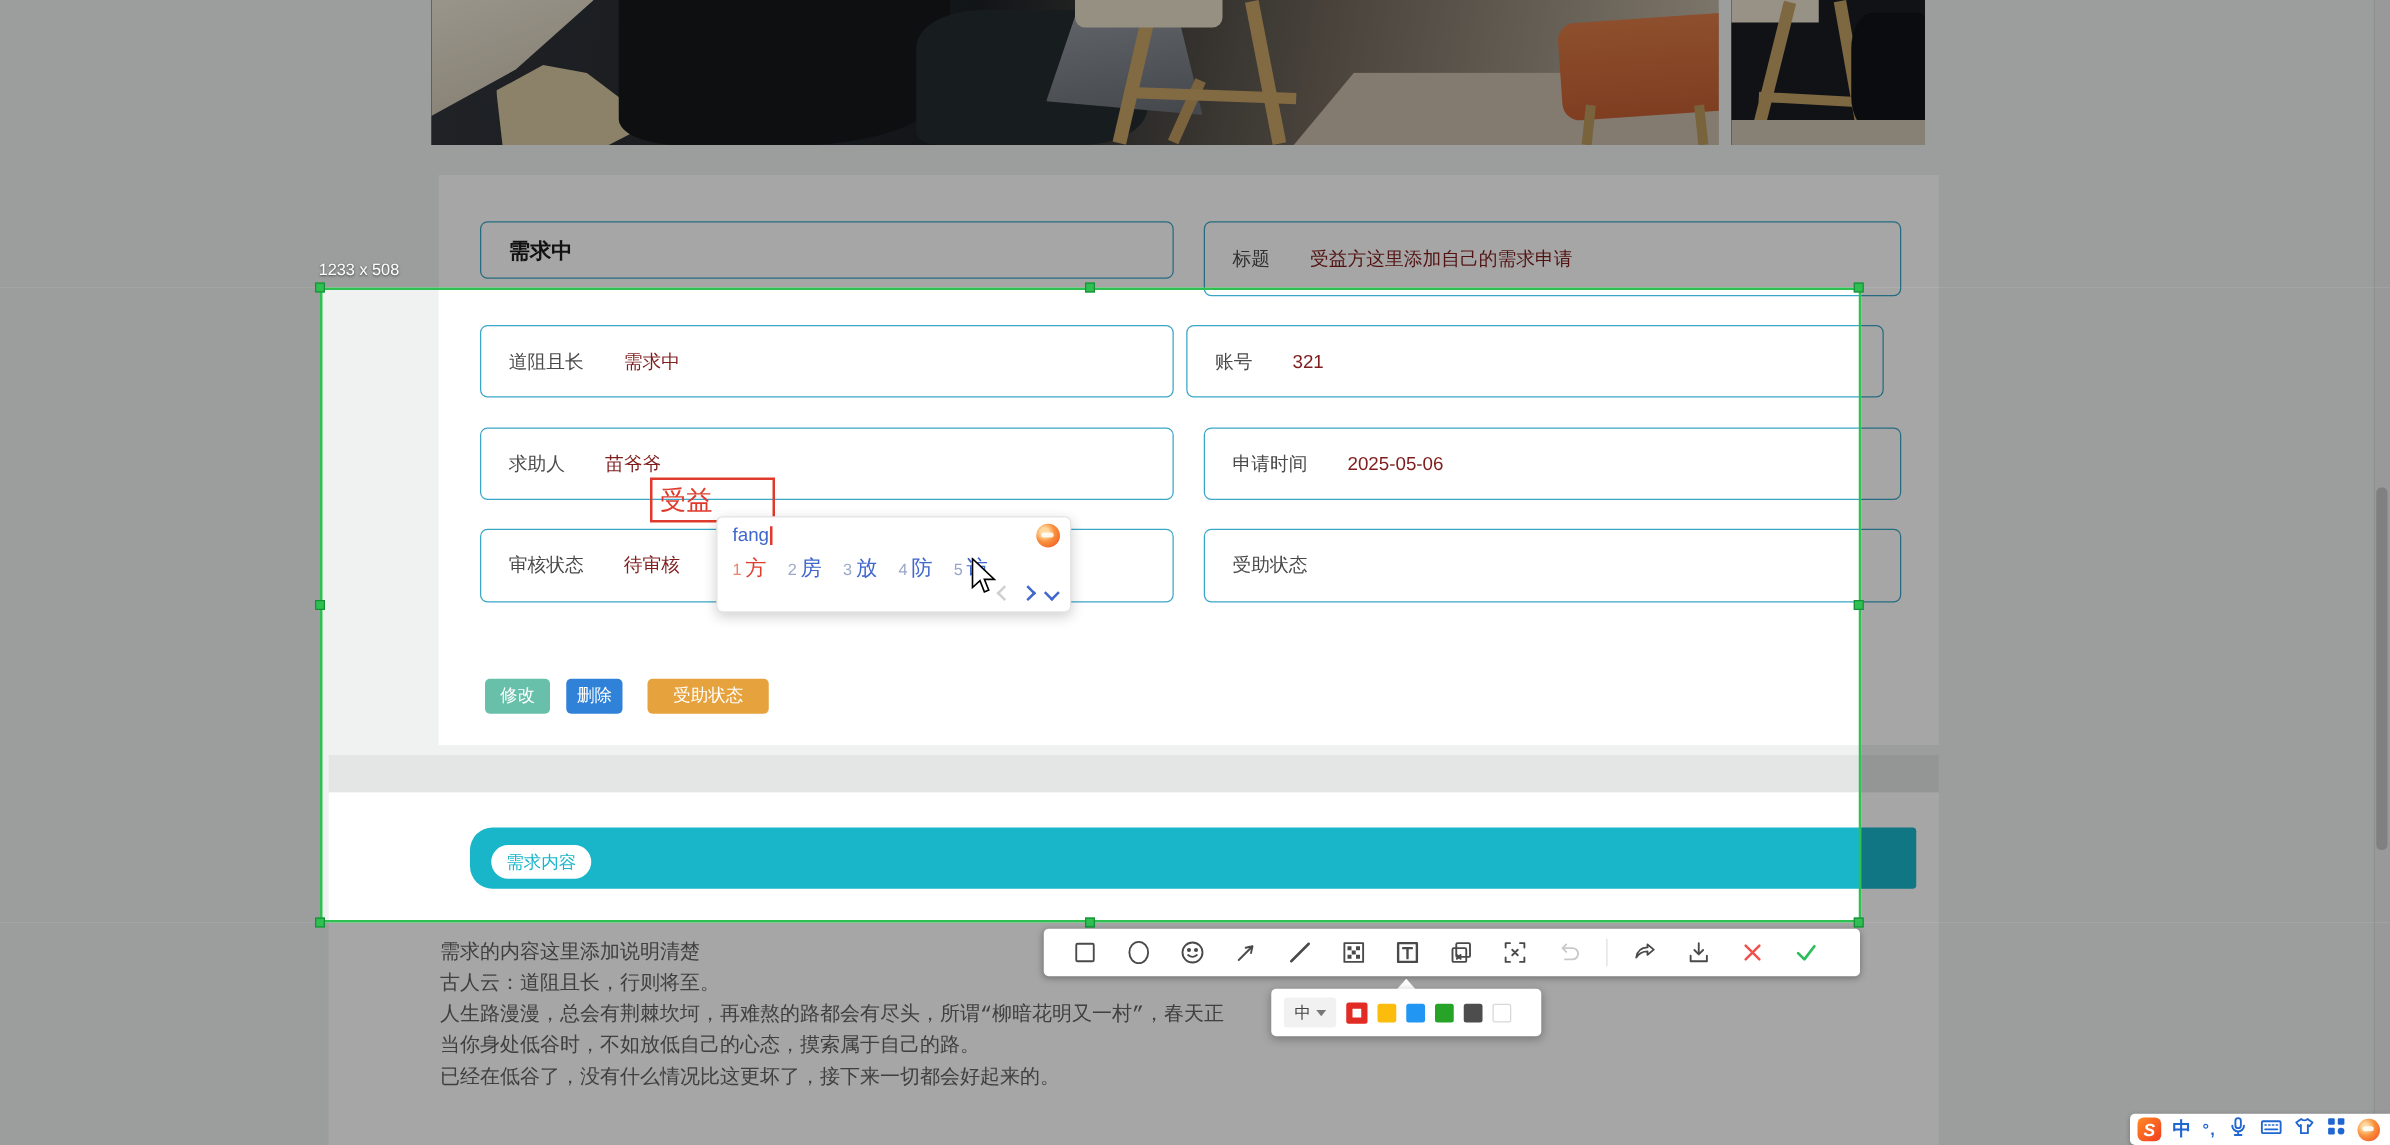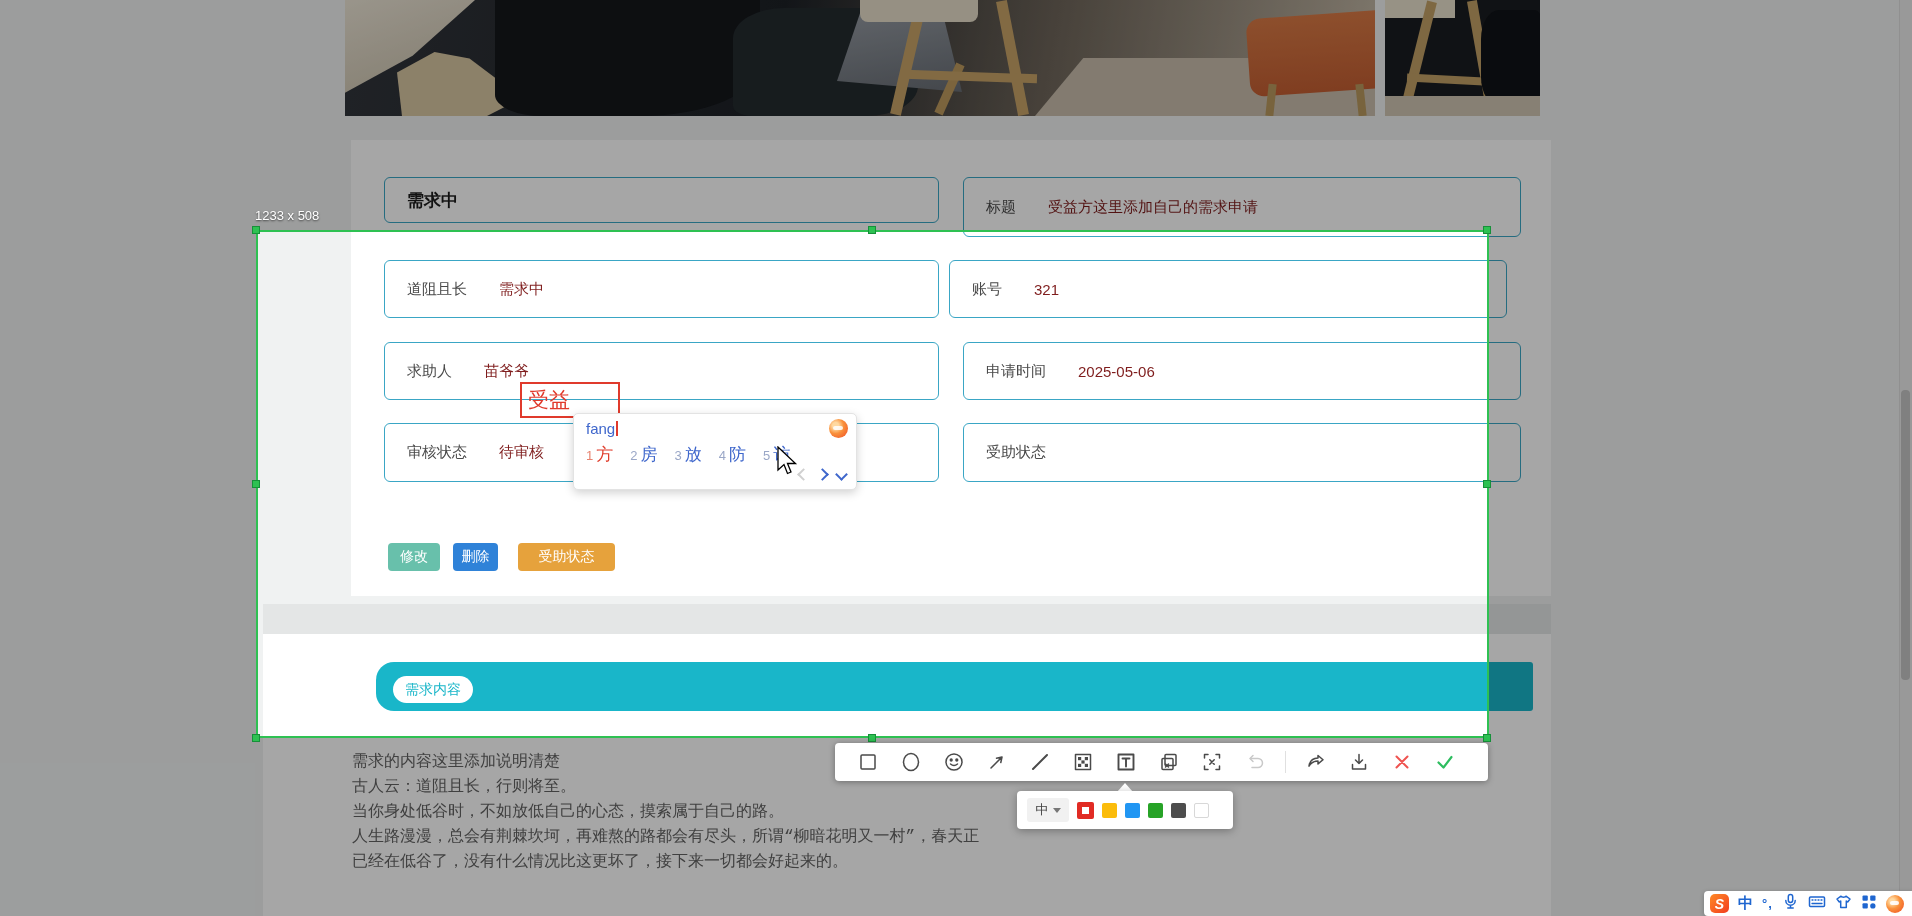--- a/index.html
+++ b/index.html
@@ -215,8 +215,8 @@
   <div class="abs content-lines">
     <div>需求的内容这里添加说明清楚</div>
     <div>古人云：道阻且长，行则将至。</div>
+    <div>人生路漫漫，总会有荆棘坎坷，再难熬的路都会有尽头，所谓“柳暗花明又一村”，春天正</div>
     <div>当你身处低谷时，不如放低自己的心态，摸索属于自己的路。</div>
-    <div>人生路漫漫，总会有荆棘坎坷，再难熬的路都会有尽头，所谓“柳暗花明又一村”，春天正</div>
     <div>已经在低谷了，没有什么情况比这更坏了，接下来一切都会好起来的。</div>
   </div>
 

